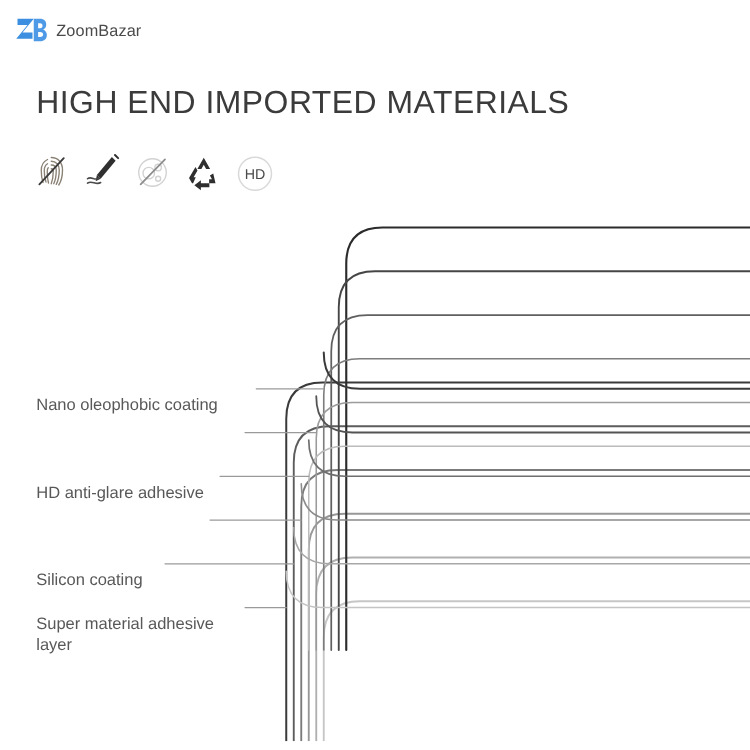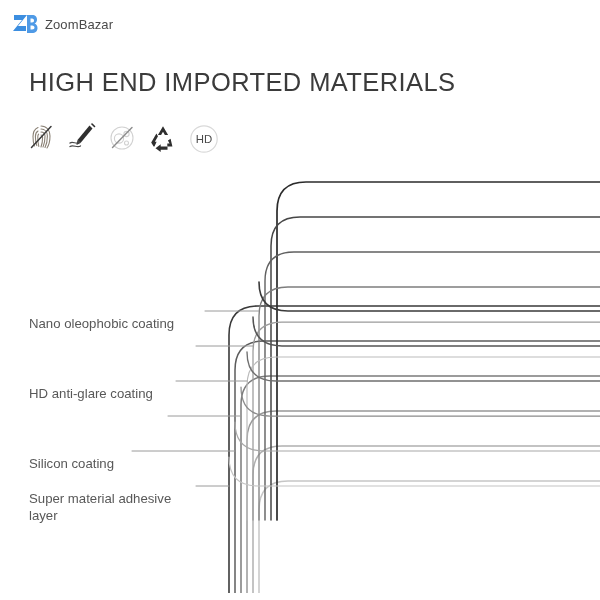--- a/index.html
+++ b/index.html
@@ -220,7 +220,7 @@
       <span>Nano oleophobic coating</span>
     </div>
     <div class="layer-label" style="top:373px">
-      <span>HD anti-glare coating</span>
+      <span>HD anti-glare adhesive</span>
     </div>
     <div class="layer-label" style="top:478px">
       <span>Super material adhesive</span><br>

